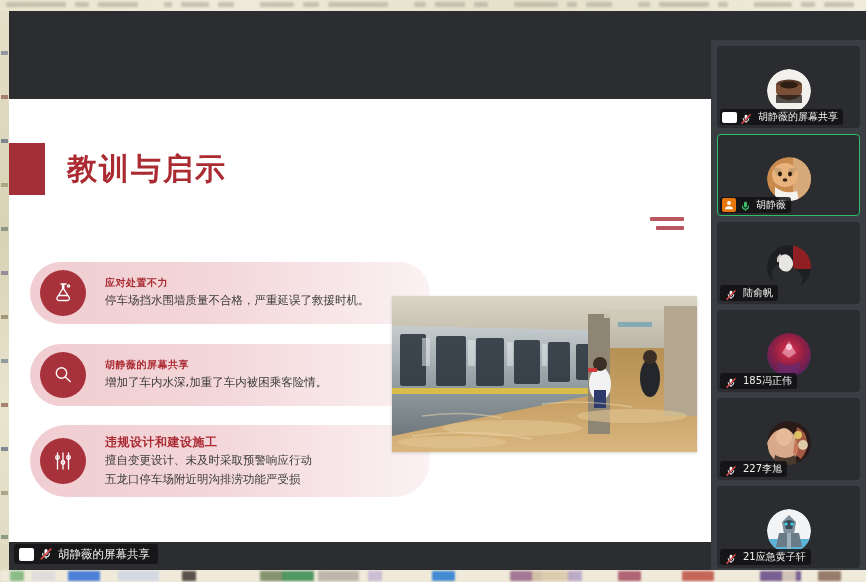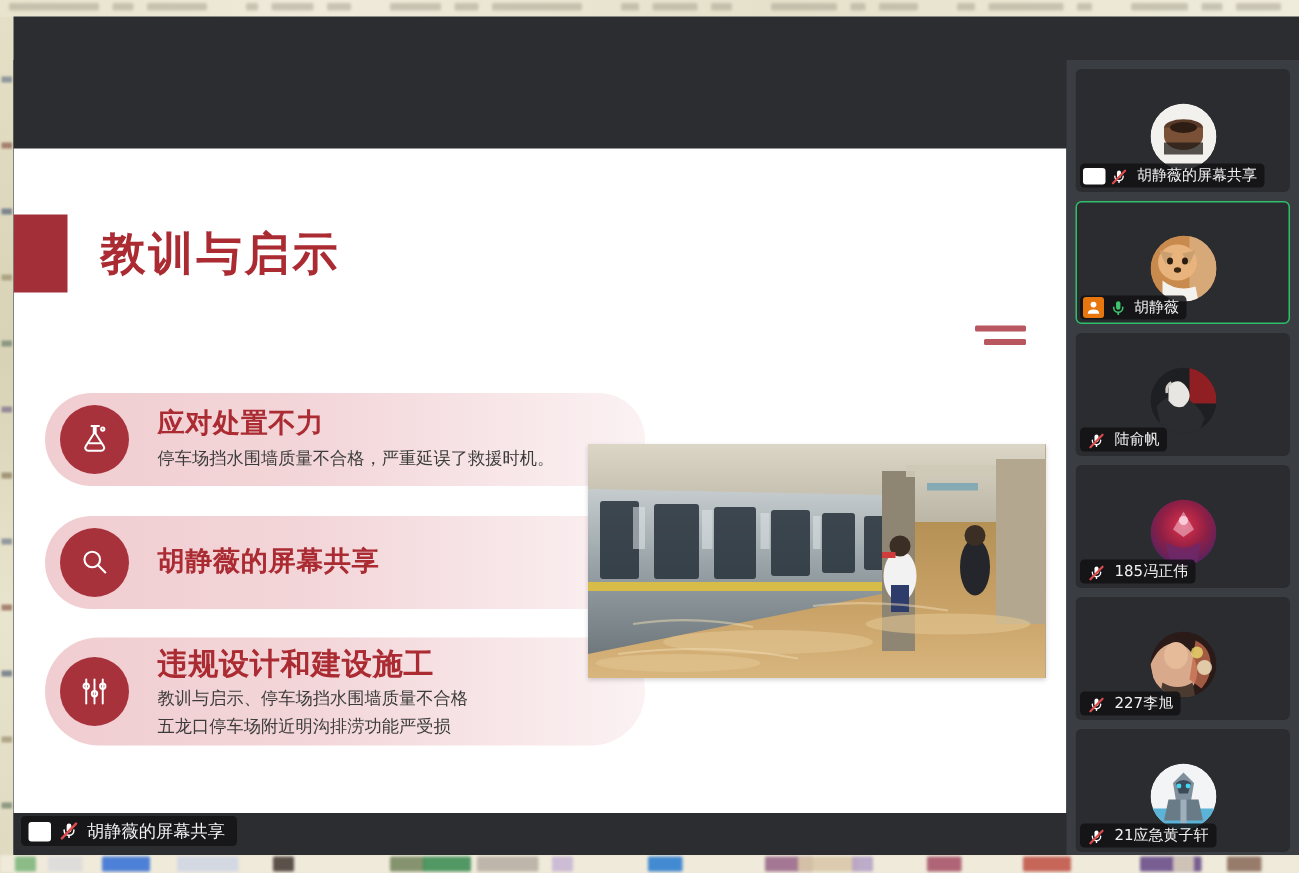--- a/index.html
+++ b/index.html
@@ -82,7 +82,7 @@
   .point .badge svg{display:block;}
   .point .txt{margin-left:19px;}
   .point .ttl{
-    font-size:18px;font-weight:bold;color:#ab2b33;letter-spacing:.5px;line-height:1.25;
+    font-size:10px;font-weight:bold;color:#ab2b33;letter-spacing:.5px;line-height:1.25;
     font-family:"DejaVu Serif","Liberation Serif",serif;
   }
   .point .desc{

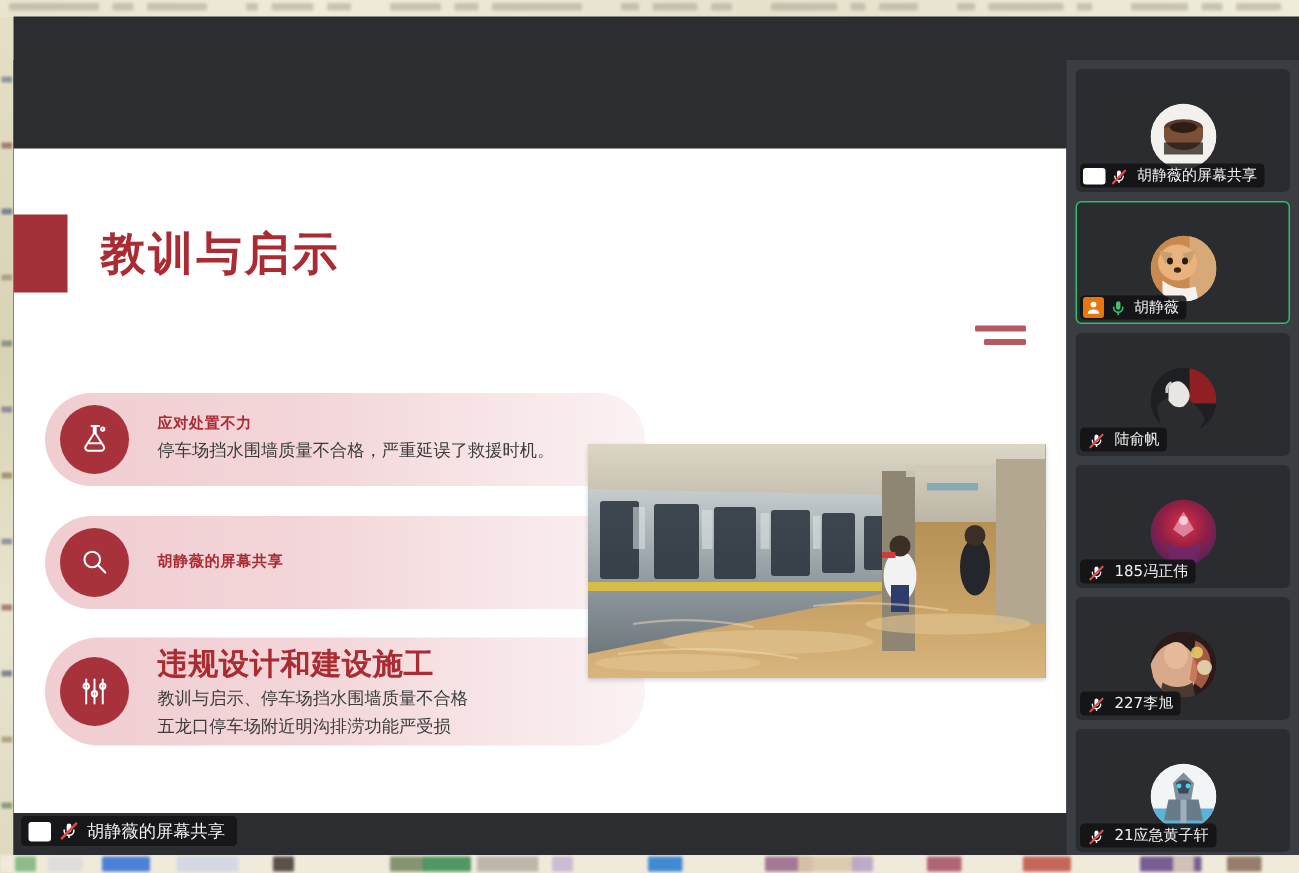--- a/index.html
+++ b/index.html
@@ -246,6 +246,7 @@
         </div>
         <div class="txt">
           <div class="ttl">胡静薇的屏幕共享</div>
+          <div class="desc">增加了车内水深,加重了车内被困乘客险情。</div>
         </div>
       </div>
 

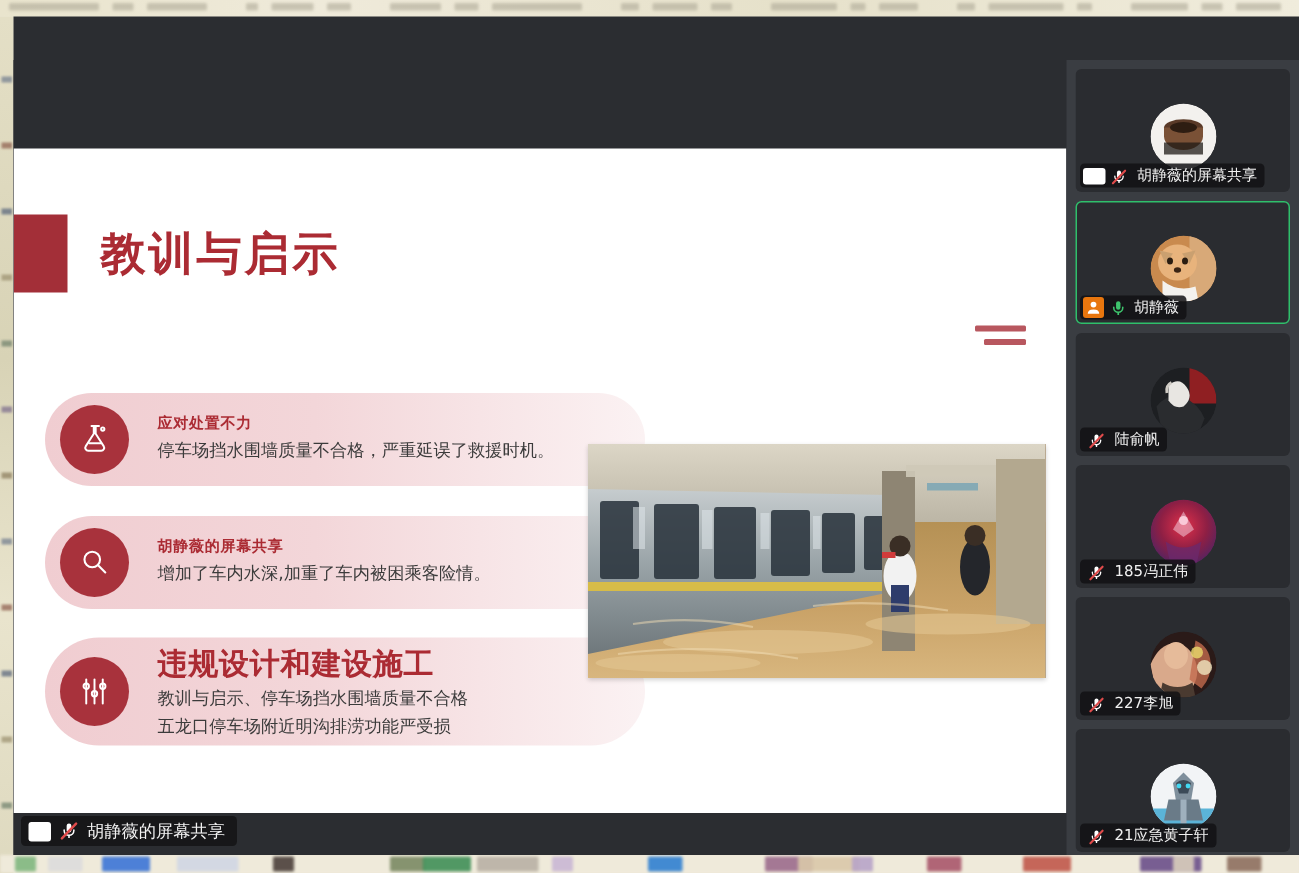--- a/index.html
+++ b/index.html
@@ -92,7 +92,7 @@
   #point-1{top:163px;}
   #point-2{top:245px;}
   #point-3{top:326px;height:72px;border-radius:36px;}
-  #point-3 .ttl{font-size:20px;}
+  #point-3 .ttl{font-size:12px;}
 
   
   #slide-photo{

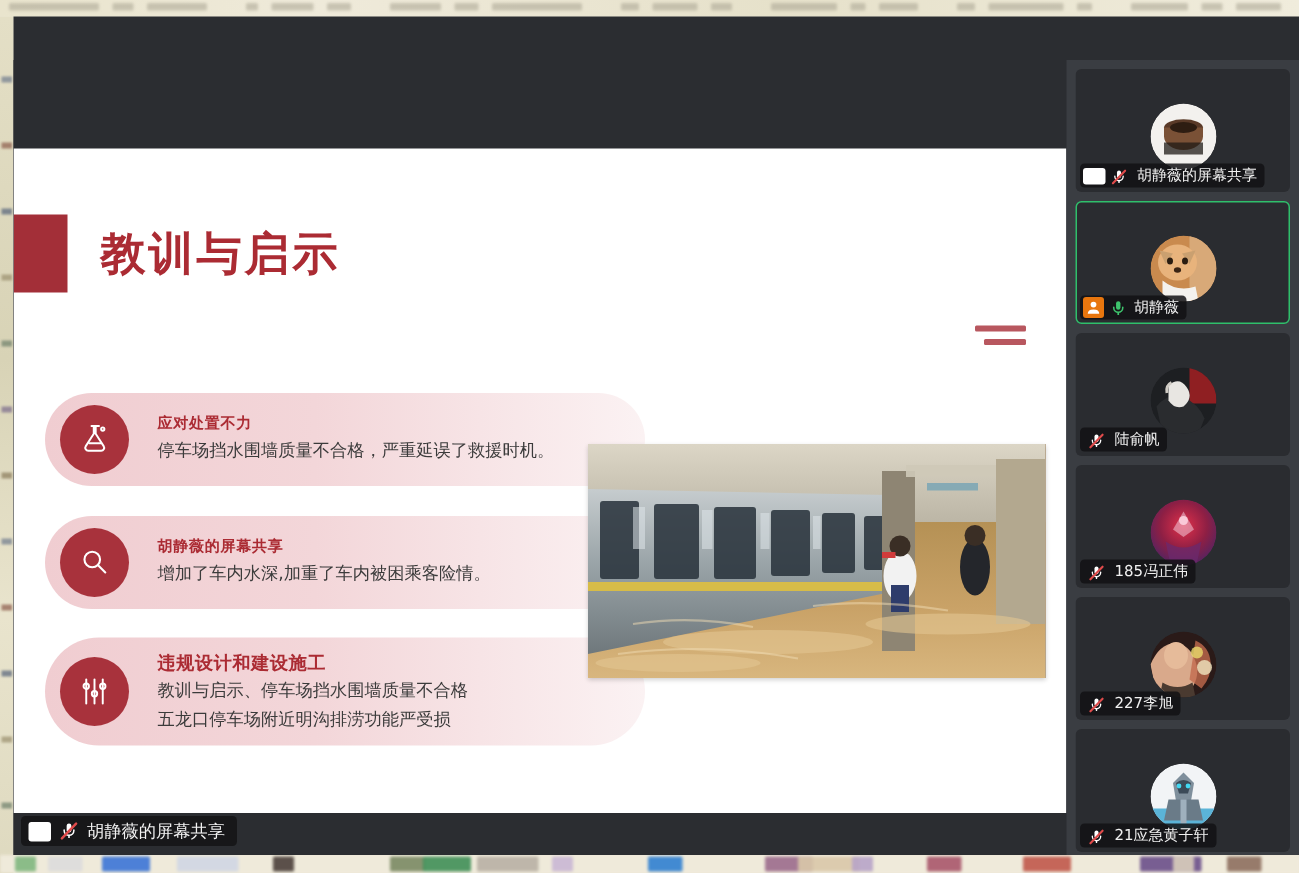--- a/index.html
+++ b/index.html
@@ -263,7 +263,7 @@
         </div>
         <div class="txt">
           <div class="ttl">违规设计和建设施工</div>
-          <div class="desc">教训与启示、停车场挡水围墙质量不合格</div>
+          <div class="desc">擅自变更设计、未及时采取预警响应行动</div>
           <div class="desc">五龙口停车场附近明沟排涝功能严受损</div>
         </div>
       </div>

